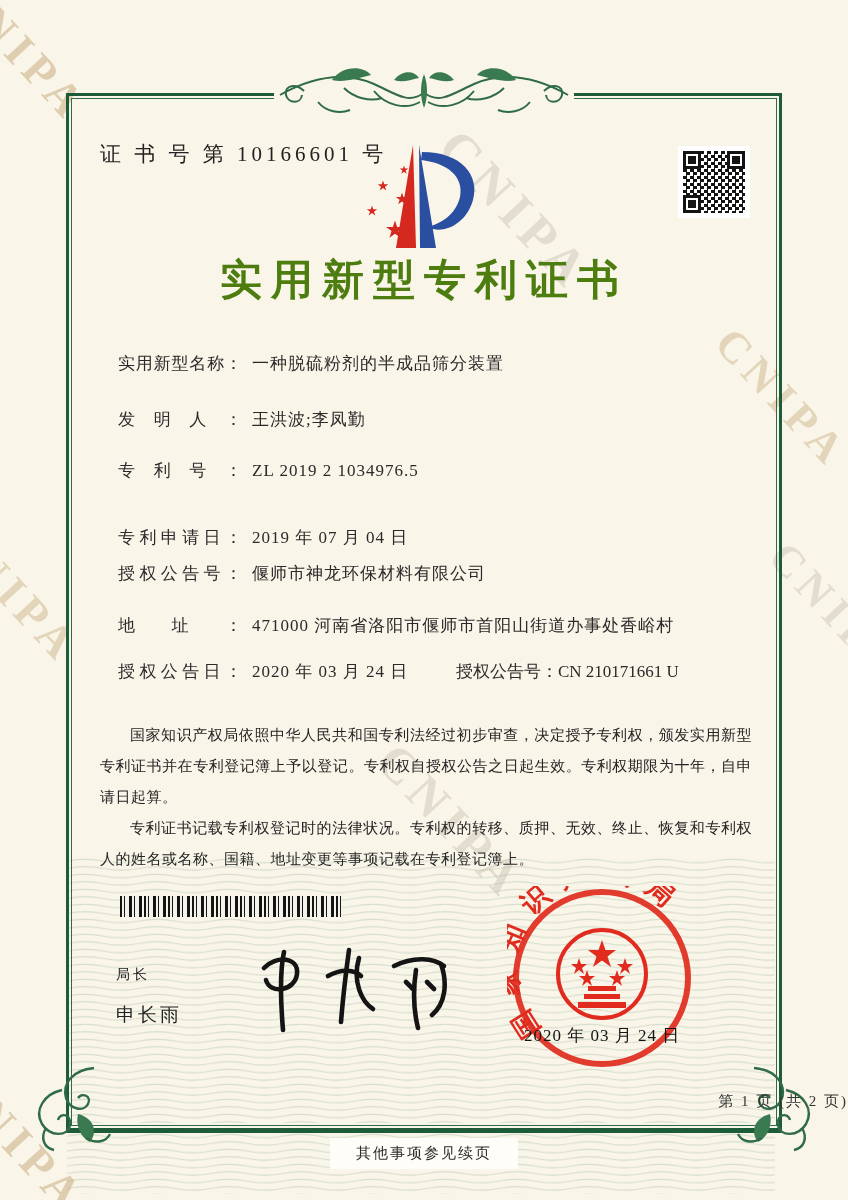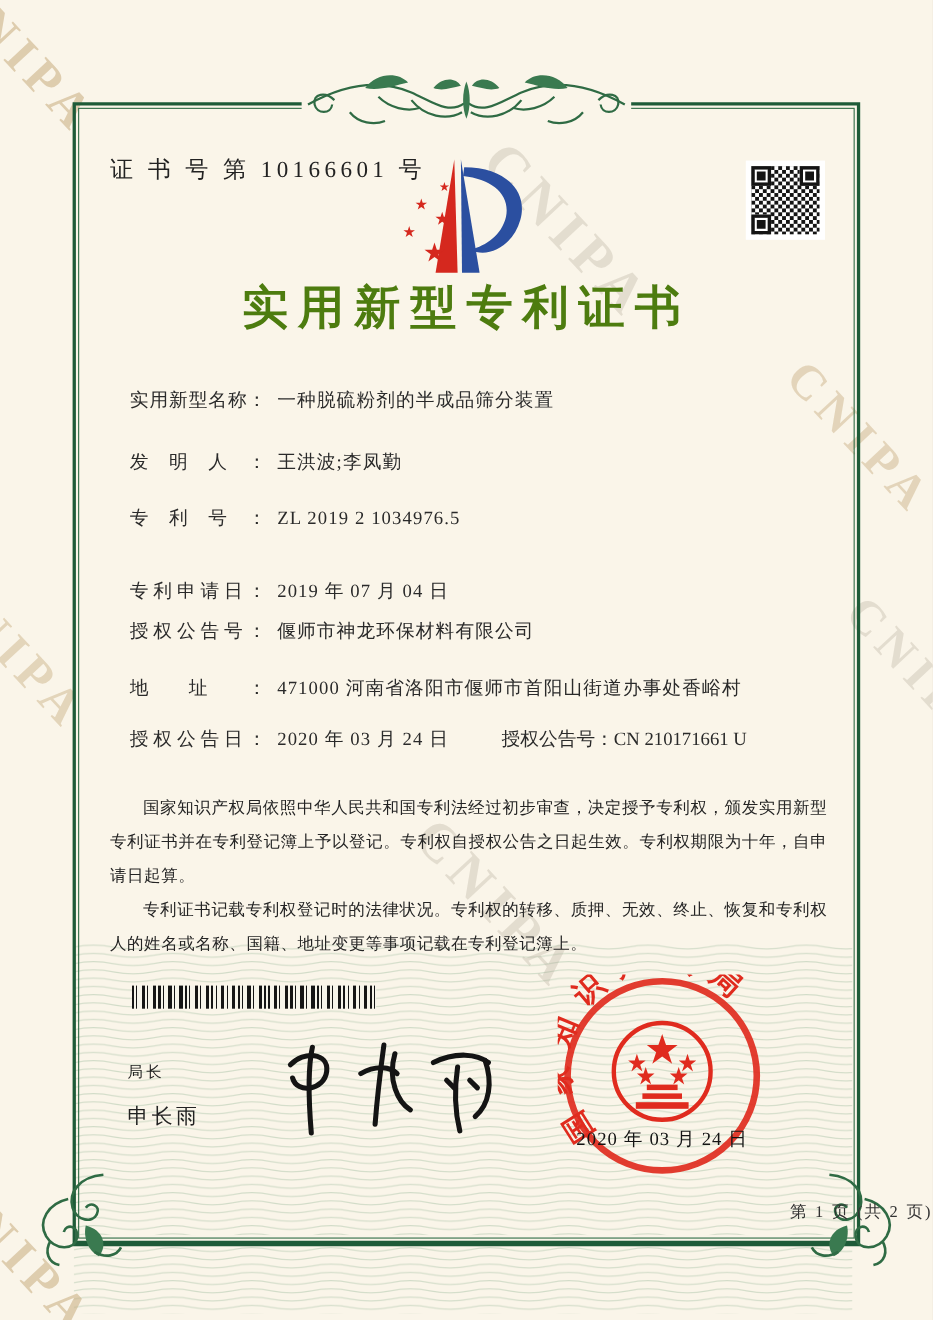--- a/index.html
+++ b/index.html
@@ -228,6 +228,7 @@
 
   <div class="pageno">第 1 页 (共 2 页)</div>
 
+  <div class="footnote">其他事项参见续页</div>
 
 </div>
 

